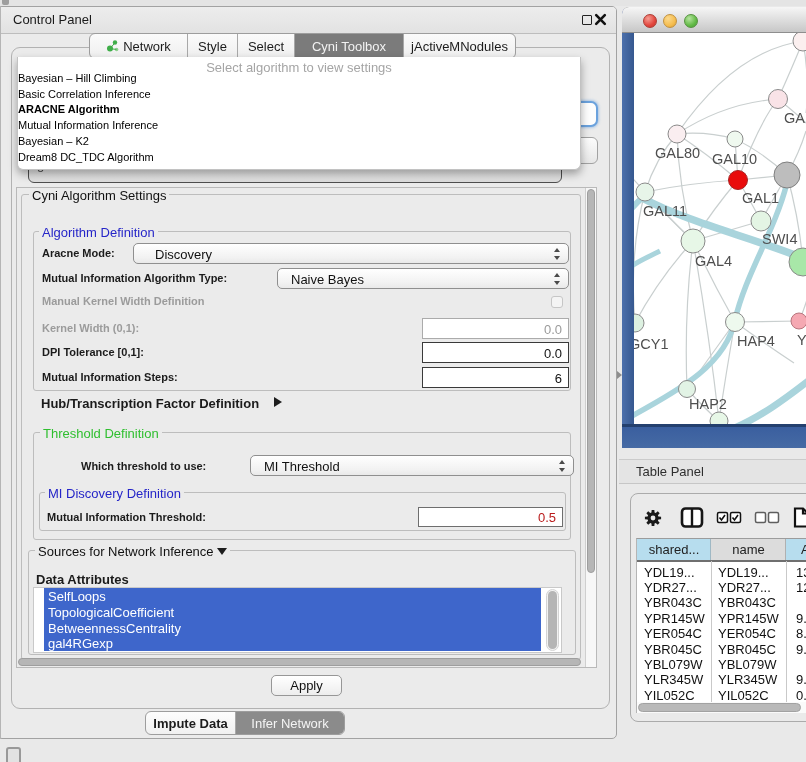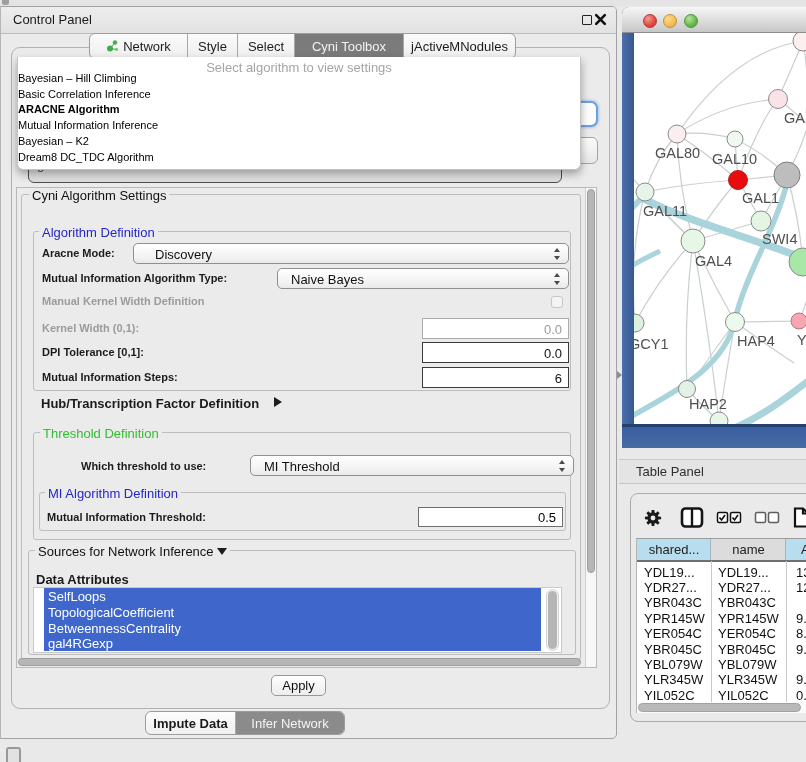--- a/index.html
+++ b/index.html
@@ -104,7 +104,7 @@
     </div>
 
 <div class="group" style="left:39px;top:492px;width:527px;height:39px;"></div>
-<div class="gtitle" style="left:45px;top:486px;color:#2525c8;">MI Algorithm Definition</div>
+<div class="gtitle" style="left:45px;top:486px;color:#2525c8;">MI Discovery Definition</div>
 <div class="lbl abs" style="left:47px;top:511px;">Mutual Information Threshold:</div>
 <div class="tfield" style="left:418px;top:507px;width:145px;height:20px;border:1px solid #6e6e6e;">
       <span style="color:#000000;">0.5</span>

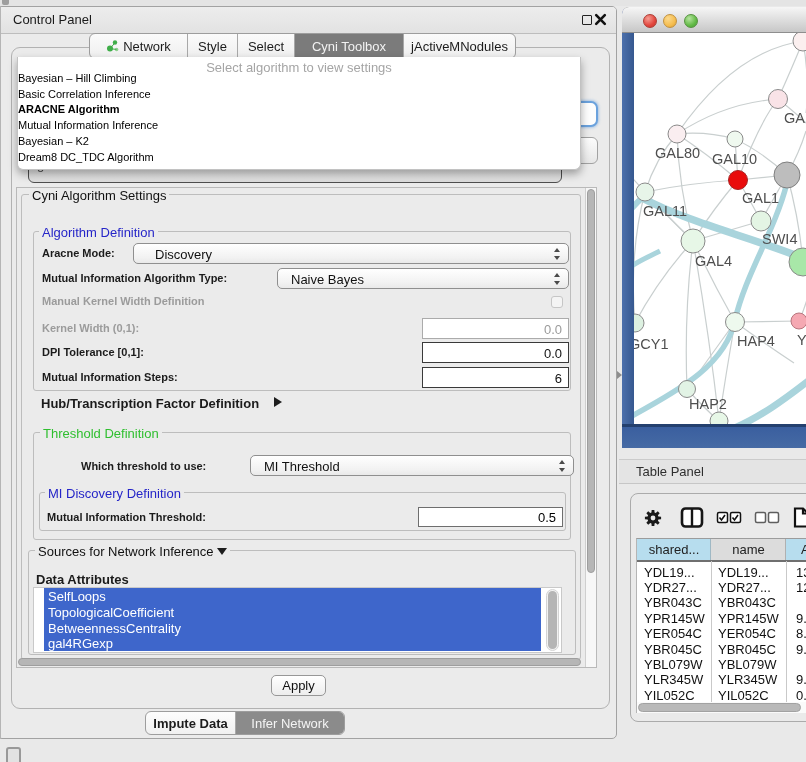--- a/index.html
+++ b/index.html
@@ -107,7 +107,7 @@
 <div class="gtitle" style="left:45px;top:486px;color:#2525c8;">MI Discovery Definition</div>
 <div class="lbl abs" style="left:47px;top:511px;">Mutual Information Threshold:</div>
 <div class="tfield" style="left:418px;top:507px;width:145px;height:20px;border:1px solid #6e6e6e;">
-      <span style="color:#000000;">0.5</span>
+      <span style="color:#b91c1c;">0.5</span>
     </div>
 
 <div class="group" style="left:28px;top:550px;width:548px;height:105px;"></div>

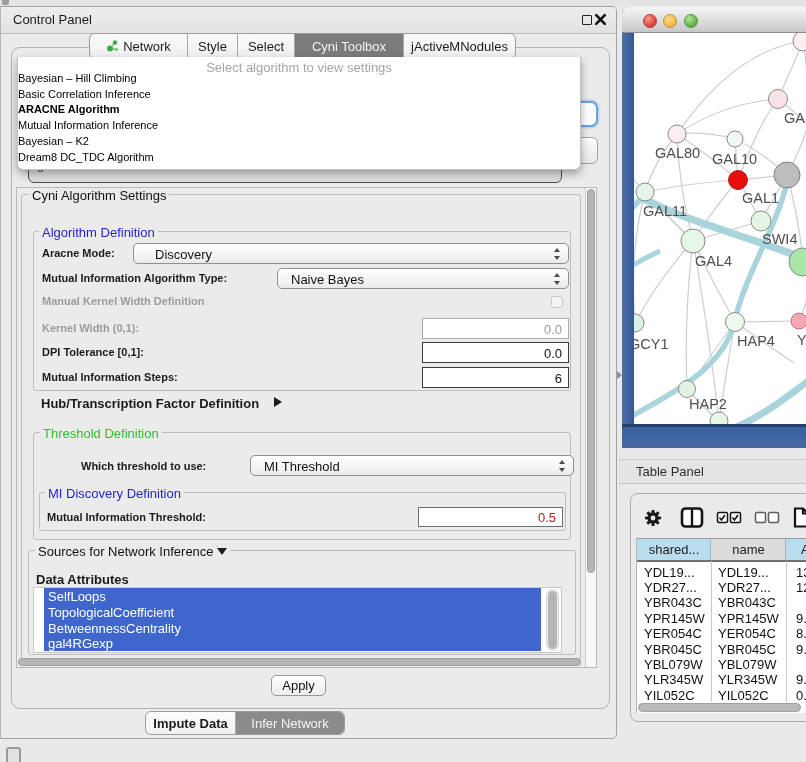--- a/index.html
+++ b/index.html
@@ -128,7 +128,7 @@
 <div class="abs" style="left:17px;top:60px;width:564px;text-align:center;font-size:13px;color:#a5a5a5;">Select algorithm to view settings</div>
 <div class="abs" style="left:18px;top:71px;font-size:11px;color:#000;line-height:15.7px;">Bayesian – Hill Climbing<br>Basic Correlation Inference<br><b>ARACNE Algorithm</b><br>Mutual Information Inference<br>Bayesian – K2<br>Dream8 DC_TDC Algorithm</div>
 
-<div class="abs" style="left:271px;top:675px;width:55px;height:21px;border:1px solid #979797;border-radius:5px;background:linear-gradient(#ffffff,#ededed);display:flex;align-items:center;justify-content:center;font-size:13px;color:#111;box-sizing:border-box;">Apply</div>
+<div class="abs" style="left:271px;top:675px;width:71px;height:21px;border:1px solid #979797;border-radius:5px;background:linear-gradient(#ffffff,#ededed);display:flex;align-items:center;justify-content:center;font-size:13px;color:#111;box-sizing:border-box;">Apply</div>
 
 <div class="abs" style="left:145px;top:711px;height:22px;display:flex;border:1px solid #9d9d9d;border-radius:6px;background:linear-gradient(#fdfdfd,#f0f0f0);overflow:hidden;font-size:13px;color:#1c1c1c;">
   <div style="width:89px;display:flex;align-items:center;justify-content:center;border-right:1px solid #a8a8a8;font-weight:bold;">Impute Data</div>

